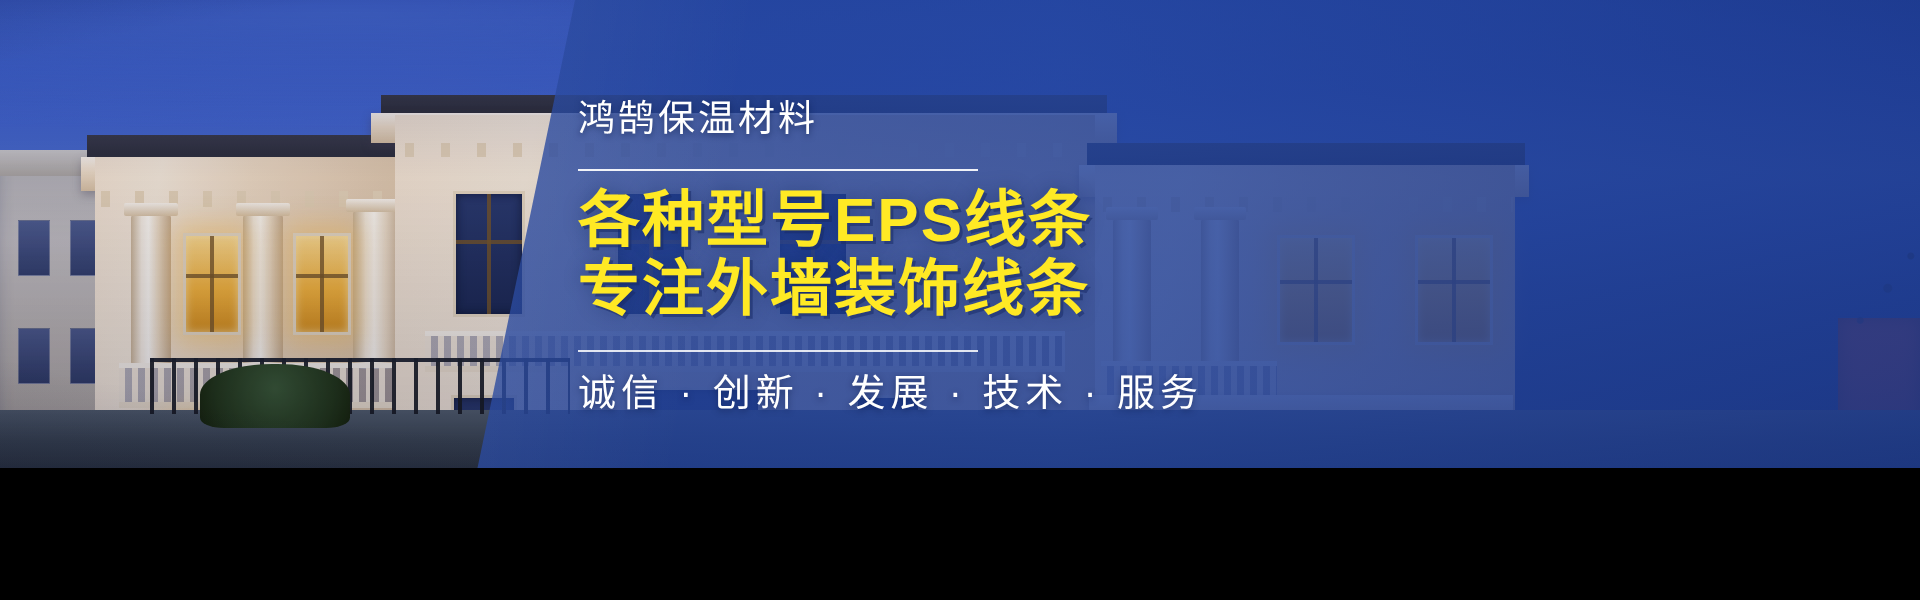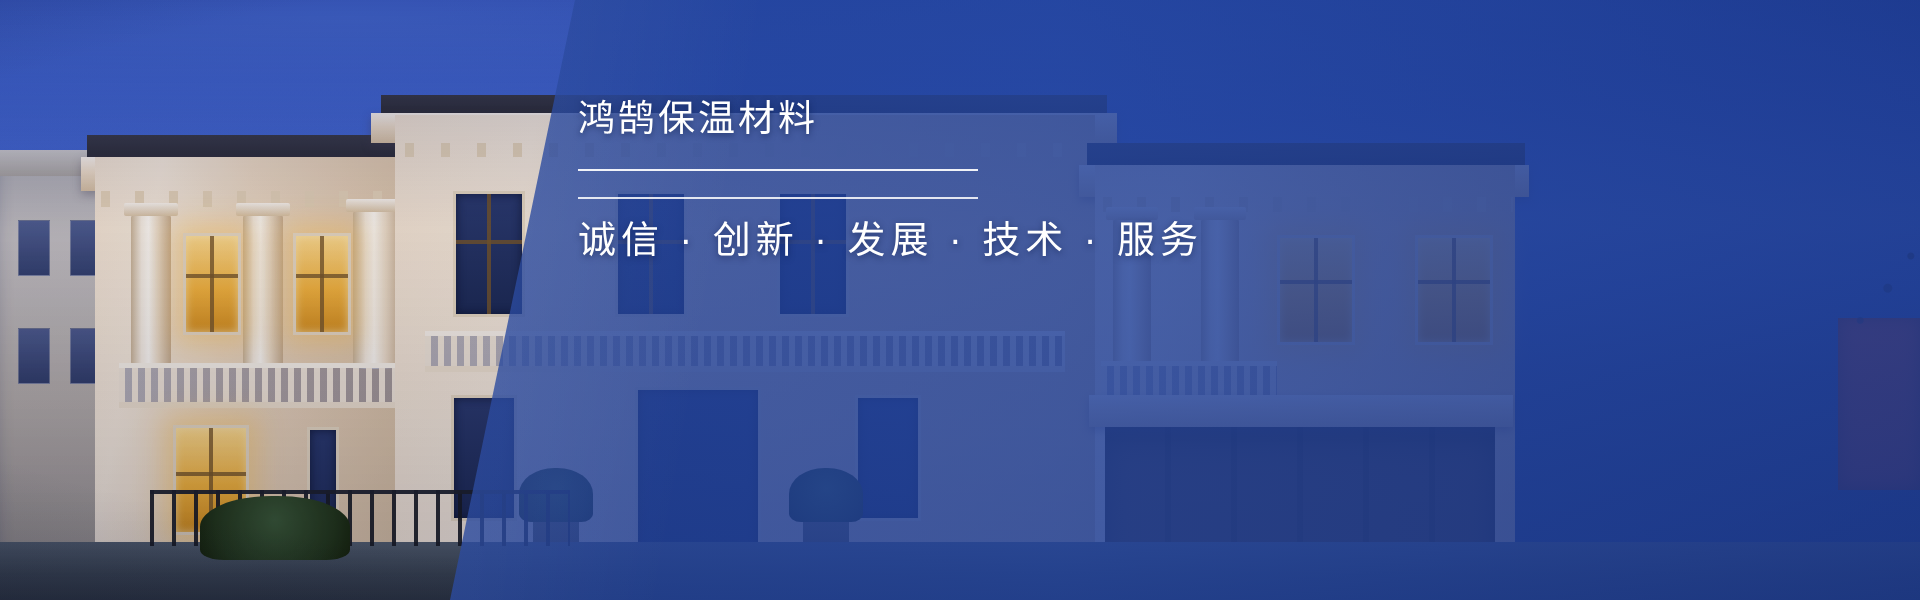--- a/index.html
+++ b/index.html
@@ -11,7 +11,7 @@
   #banner {
     position: relative;
     width: 1920px;
-    height: 600px;
+    height: 468px;
     overflow: hidden;
     font-family: "Liberation Sans", "DejaVu Sans", sans-serif;
     user-select: none;

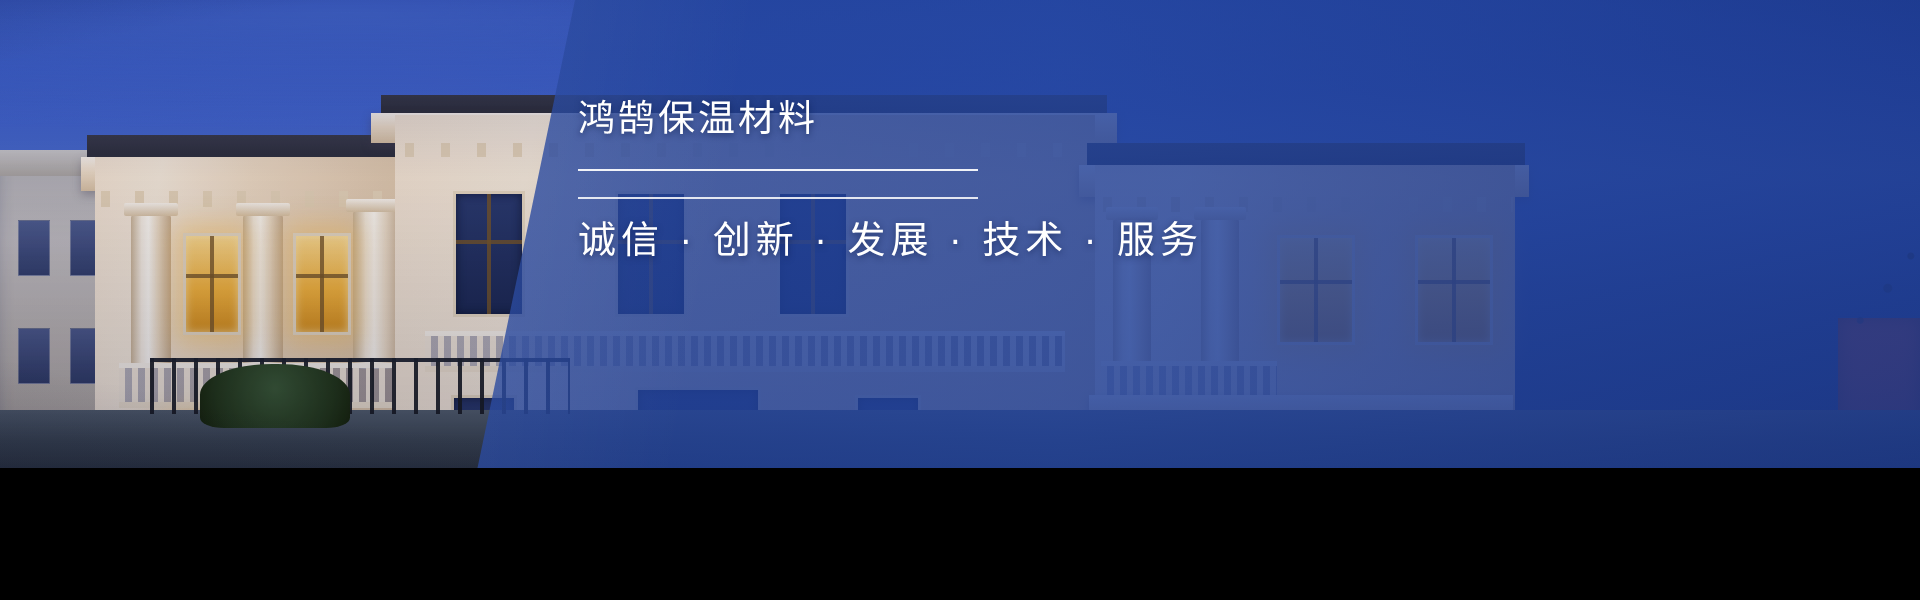--- a/index.html
+++ b/index.html
@@ -348,6 +348,10 @@
 
     <div class="rule wide"></div>
 
+    <div class="headline">
+      <div class="headline-line">各种型号EPS线条</div>
+      <div class="headline-line">专注外墙装饰线条</div>
+    </div>
 
     <div class="tagline-rule"></div>
 

